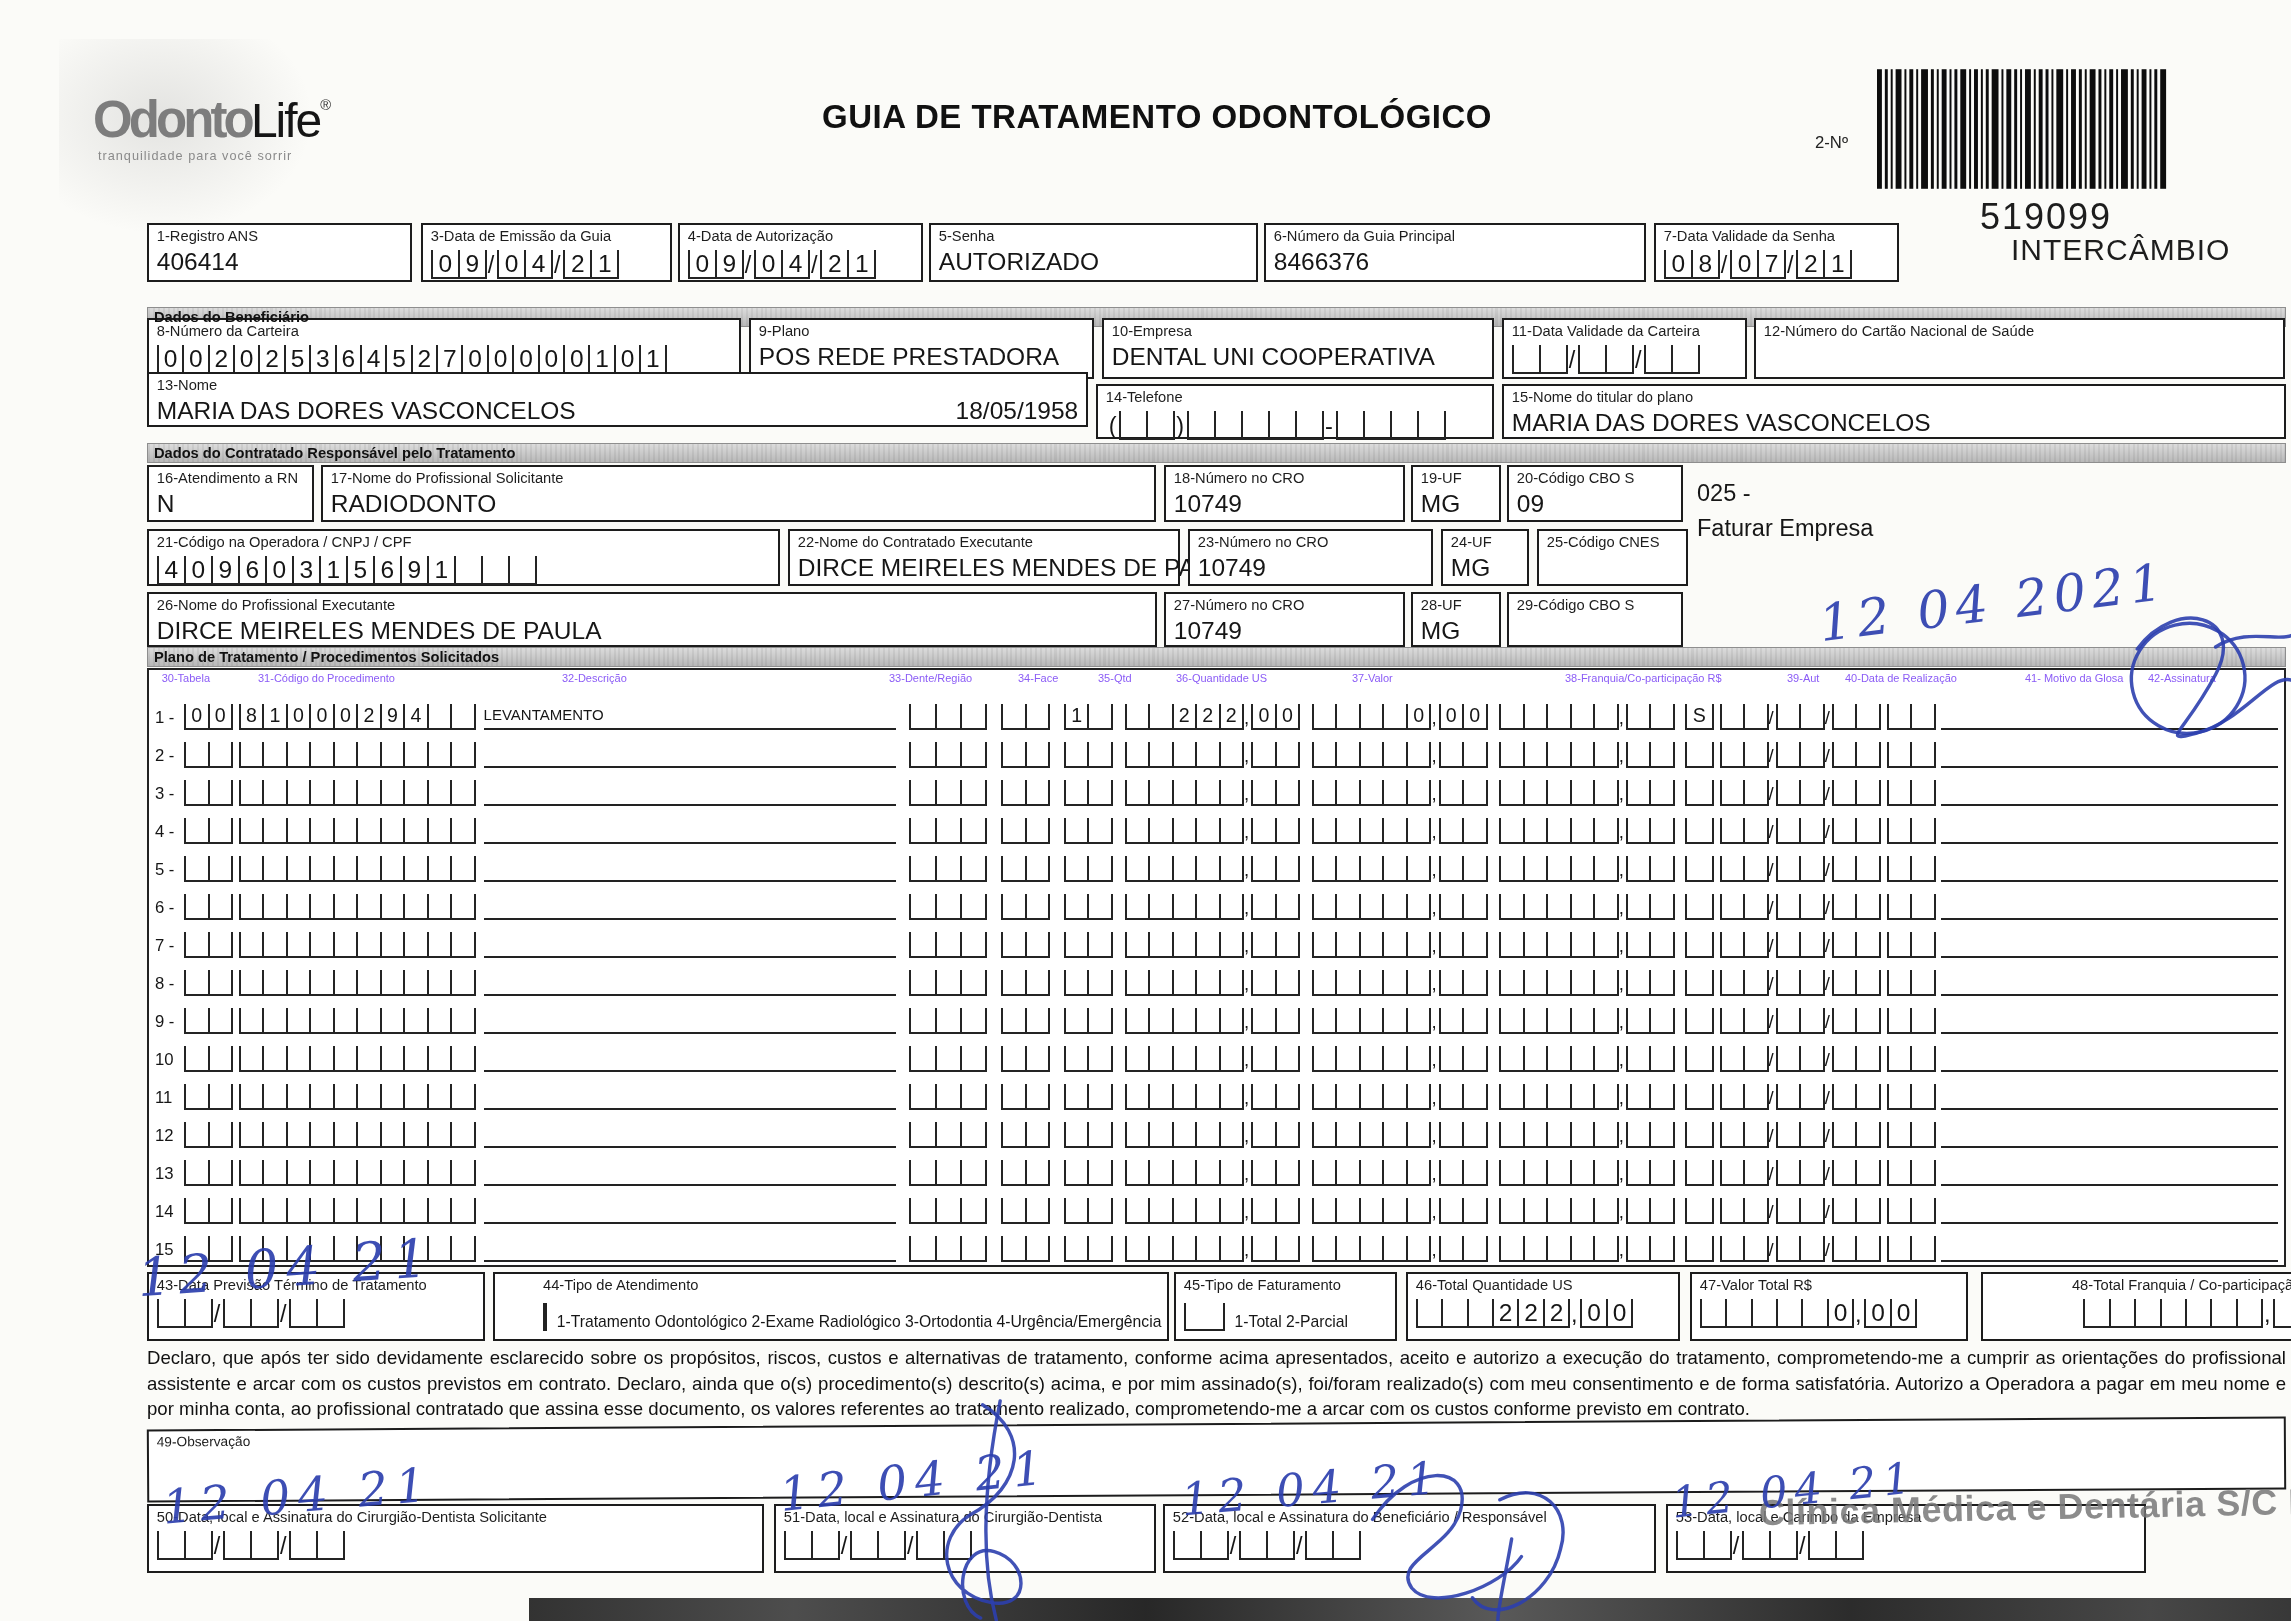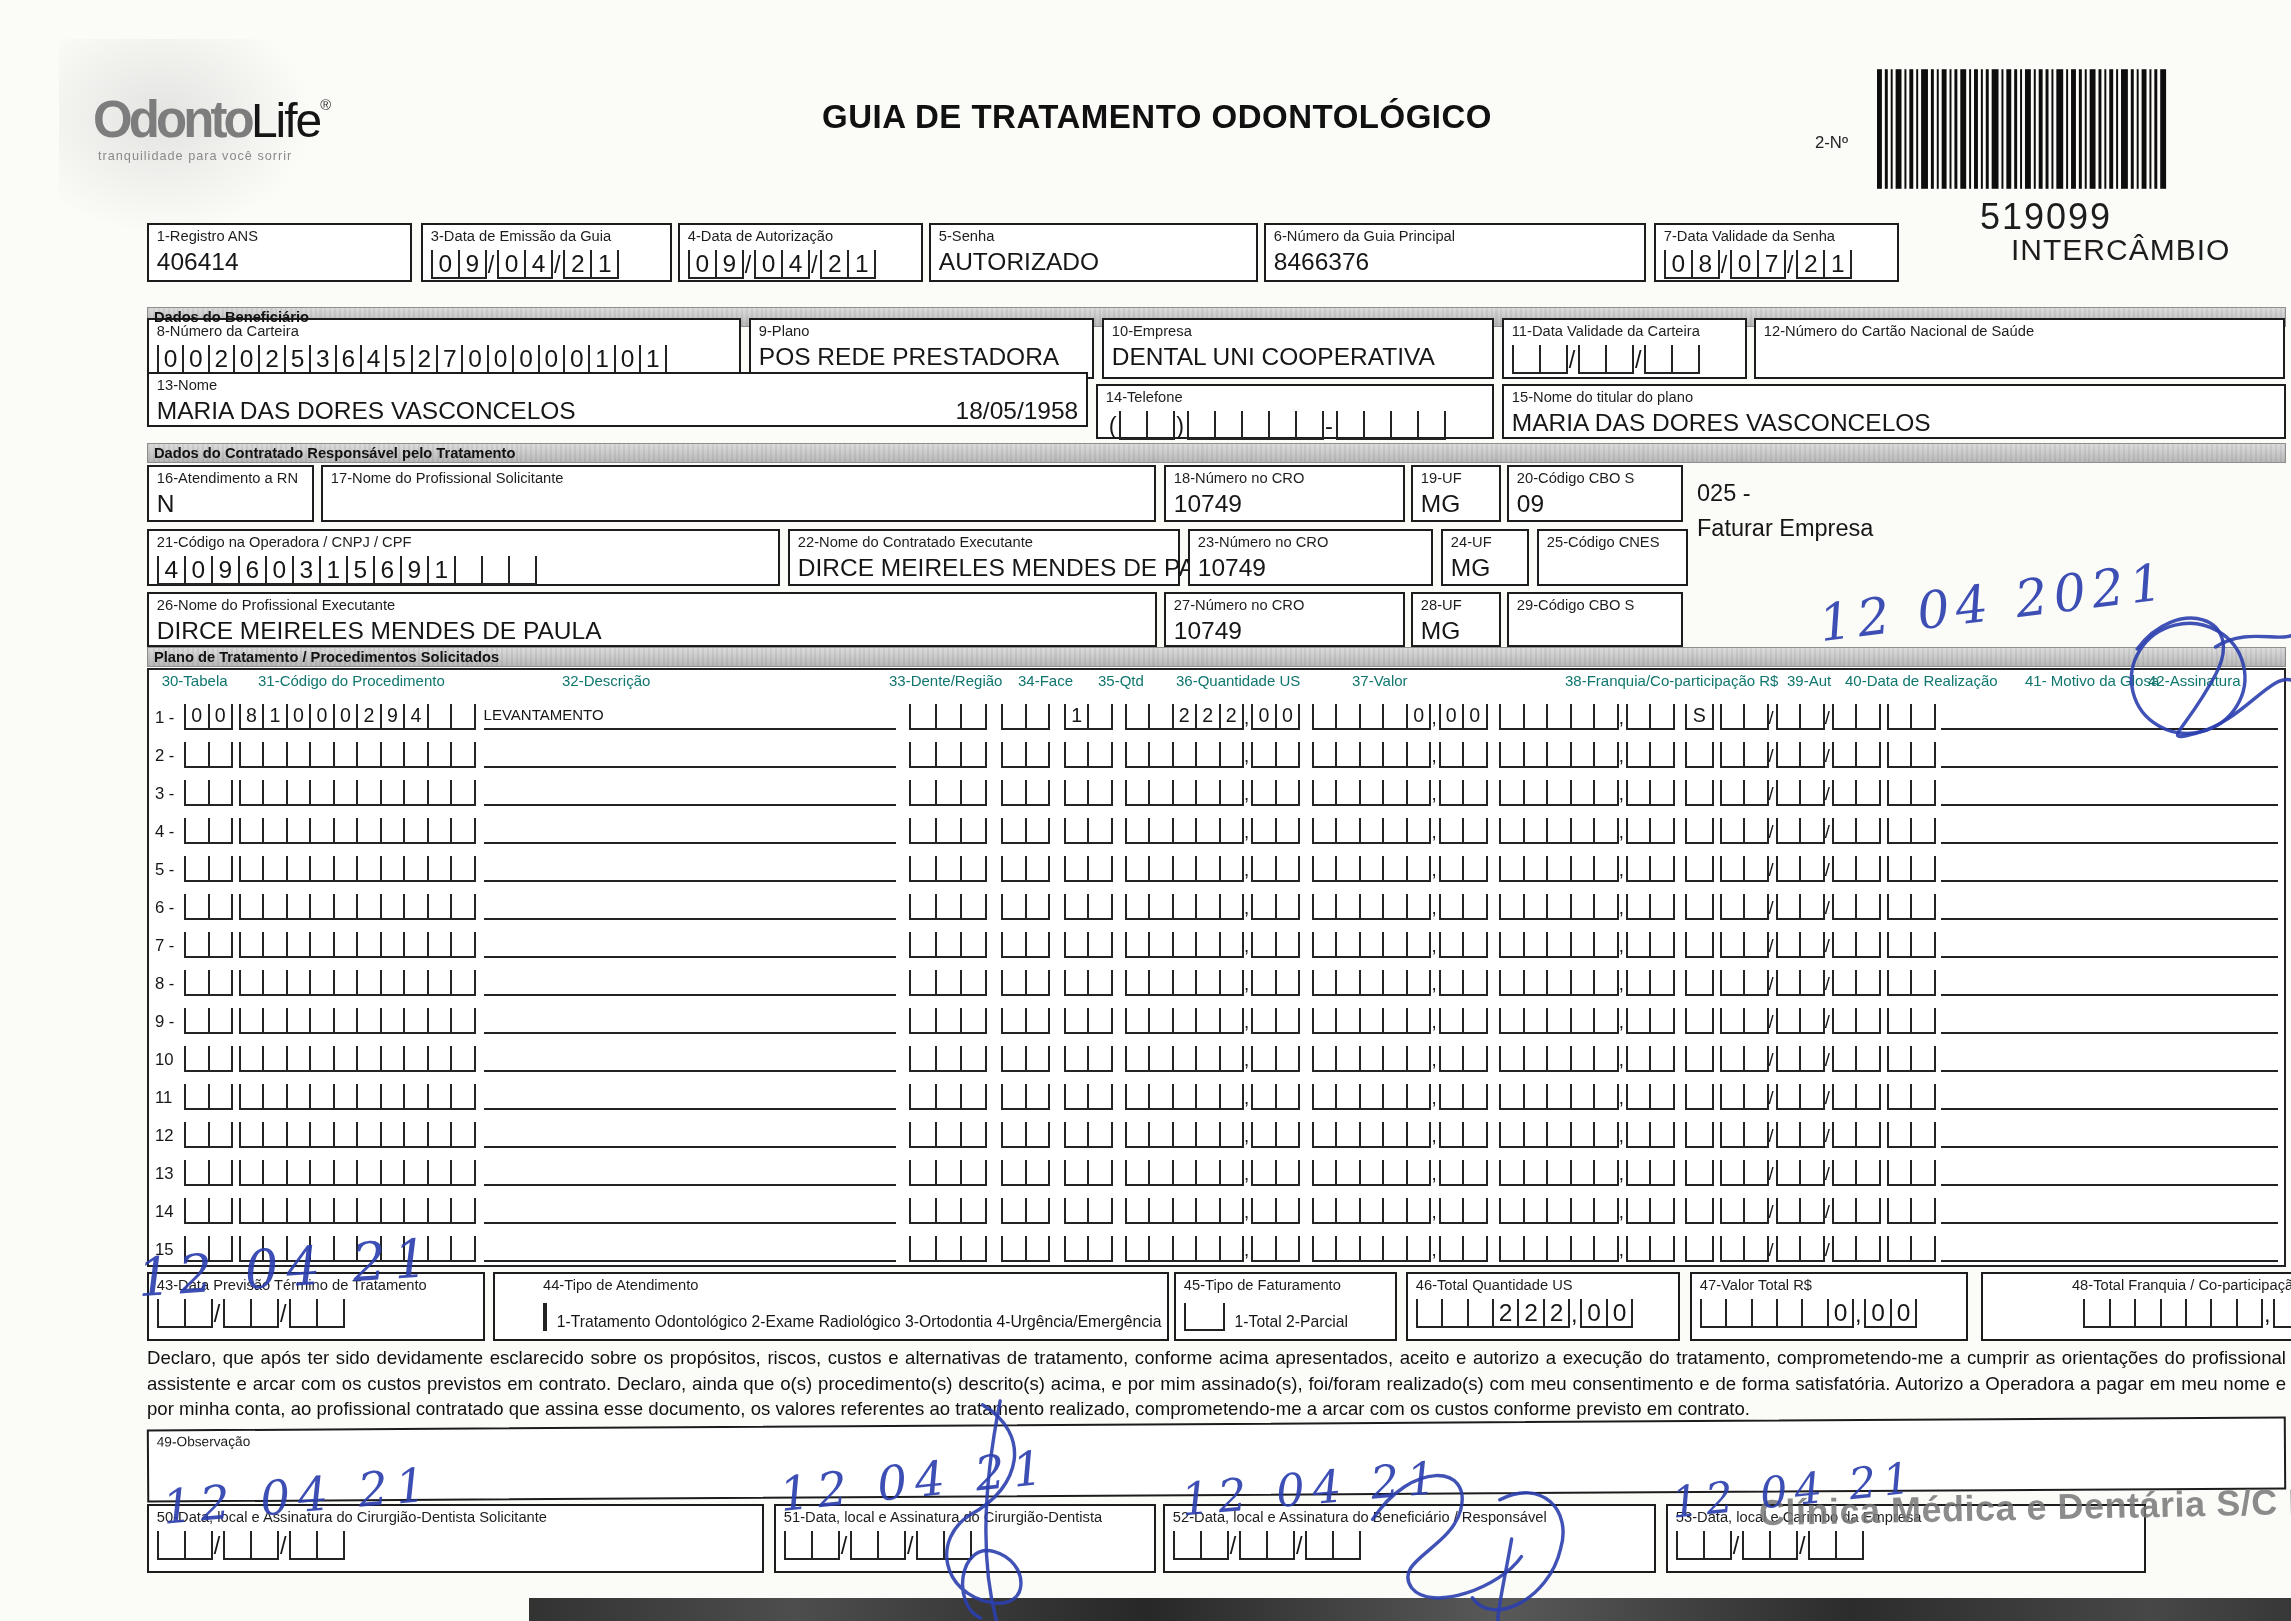--- a/index.html
+++ b/index.html
@@ -274,6 +274,7 @@
   </div>
   <div class="fbox" style="left:321px;top:465px;width:835px;height:57px;">
     <span class="lbl">17-Nome do Profissional Solicitante</span>
+    <span class="val">RADIODONTO</span>
   </div>
   <div class="fbox" style="left:1164px;top:465px;width:241px;height:57px;">
     <span class="lbl">18-Número no CRO</span>

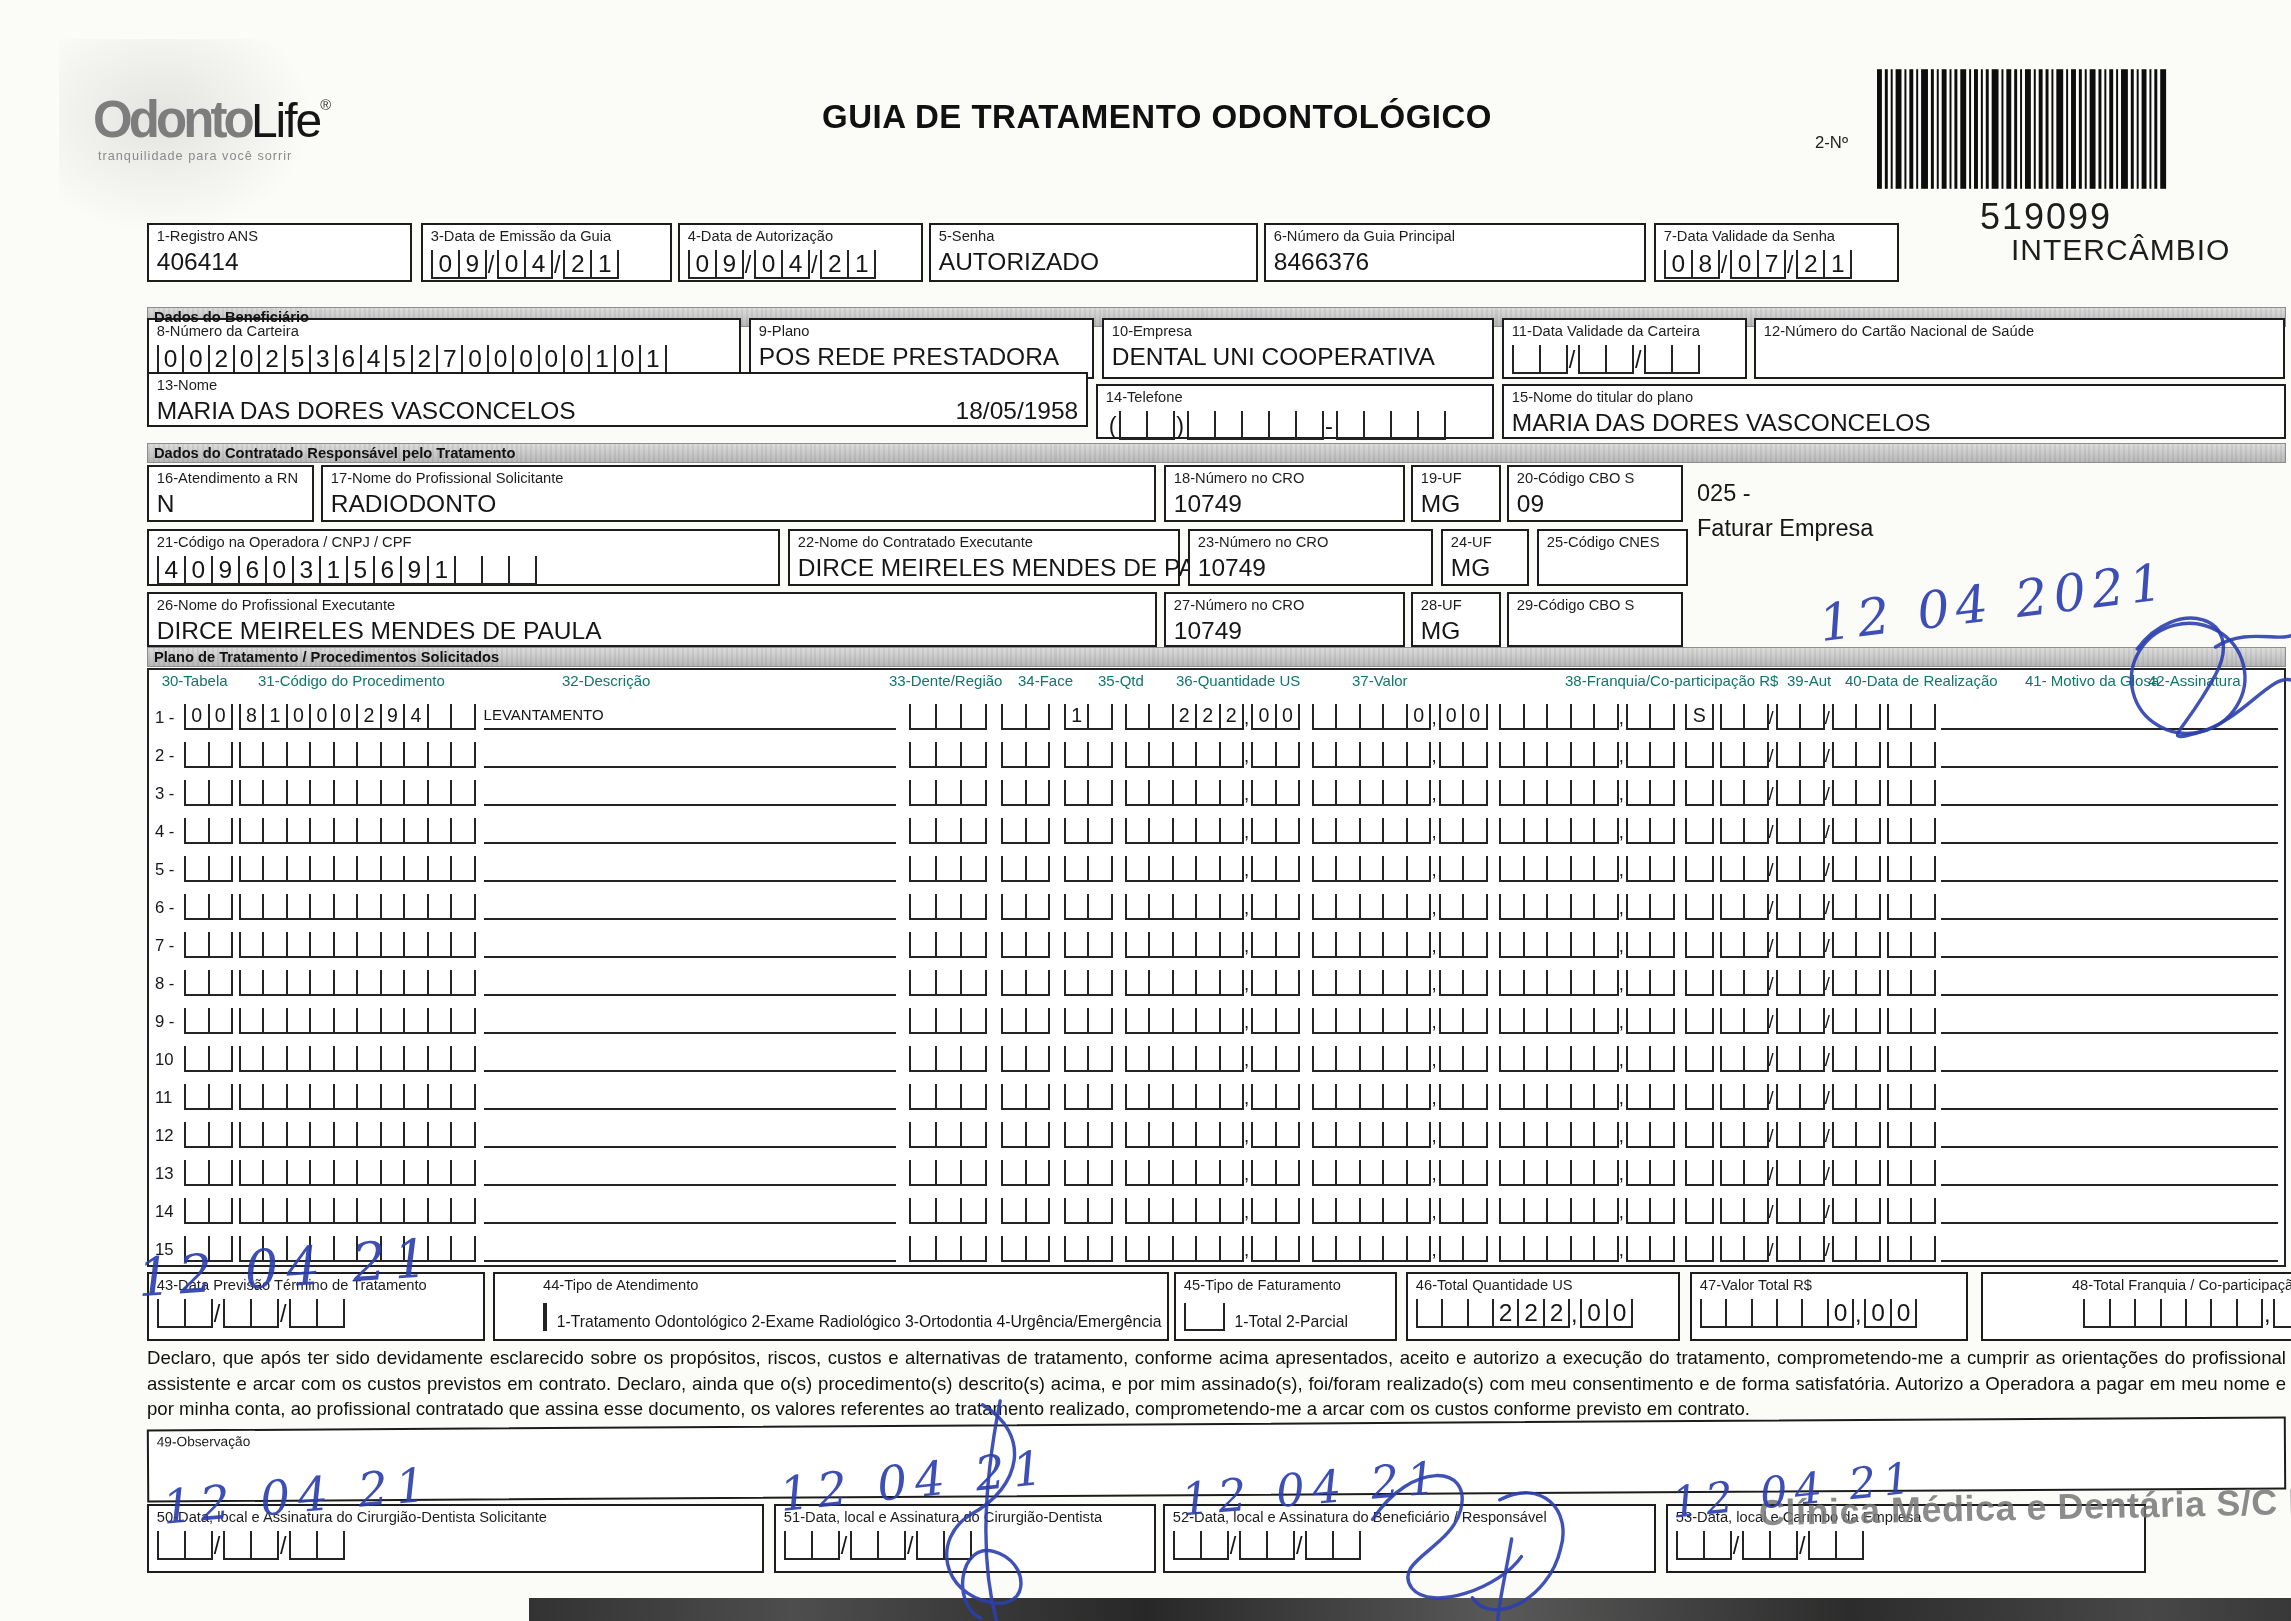--- a/index.html
+++ b/index.html
@@ -39,7 +39,7 @@
   
   .ptable{position:absolute;left:147px;top:668px;width:2139px;height:599px;box-sizing:border-box;border:2px solid #222;background:#fff;}
   .phead{position:absolute;top:2px;left:0;width:100%;height:23.5px;}
-  .phead span{position:absolute;font-size:15px;color:#0f766e;white-space:nowrap;}
+  .phead span{position:absolute;font-size:11px;color:#8b5cf6;white-space:nowrap;}
   .prows{position:absolute;top:25.5px;left:0;width:100%;}
   .prow{display:flex;align-items:flex-end;height:38px;padding-bottom:3.9px;box-sizing:border-box;}
   .prow .comb{margin-top:0;}

